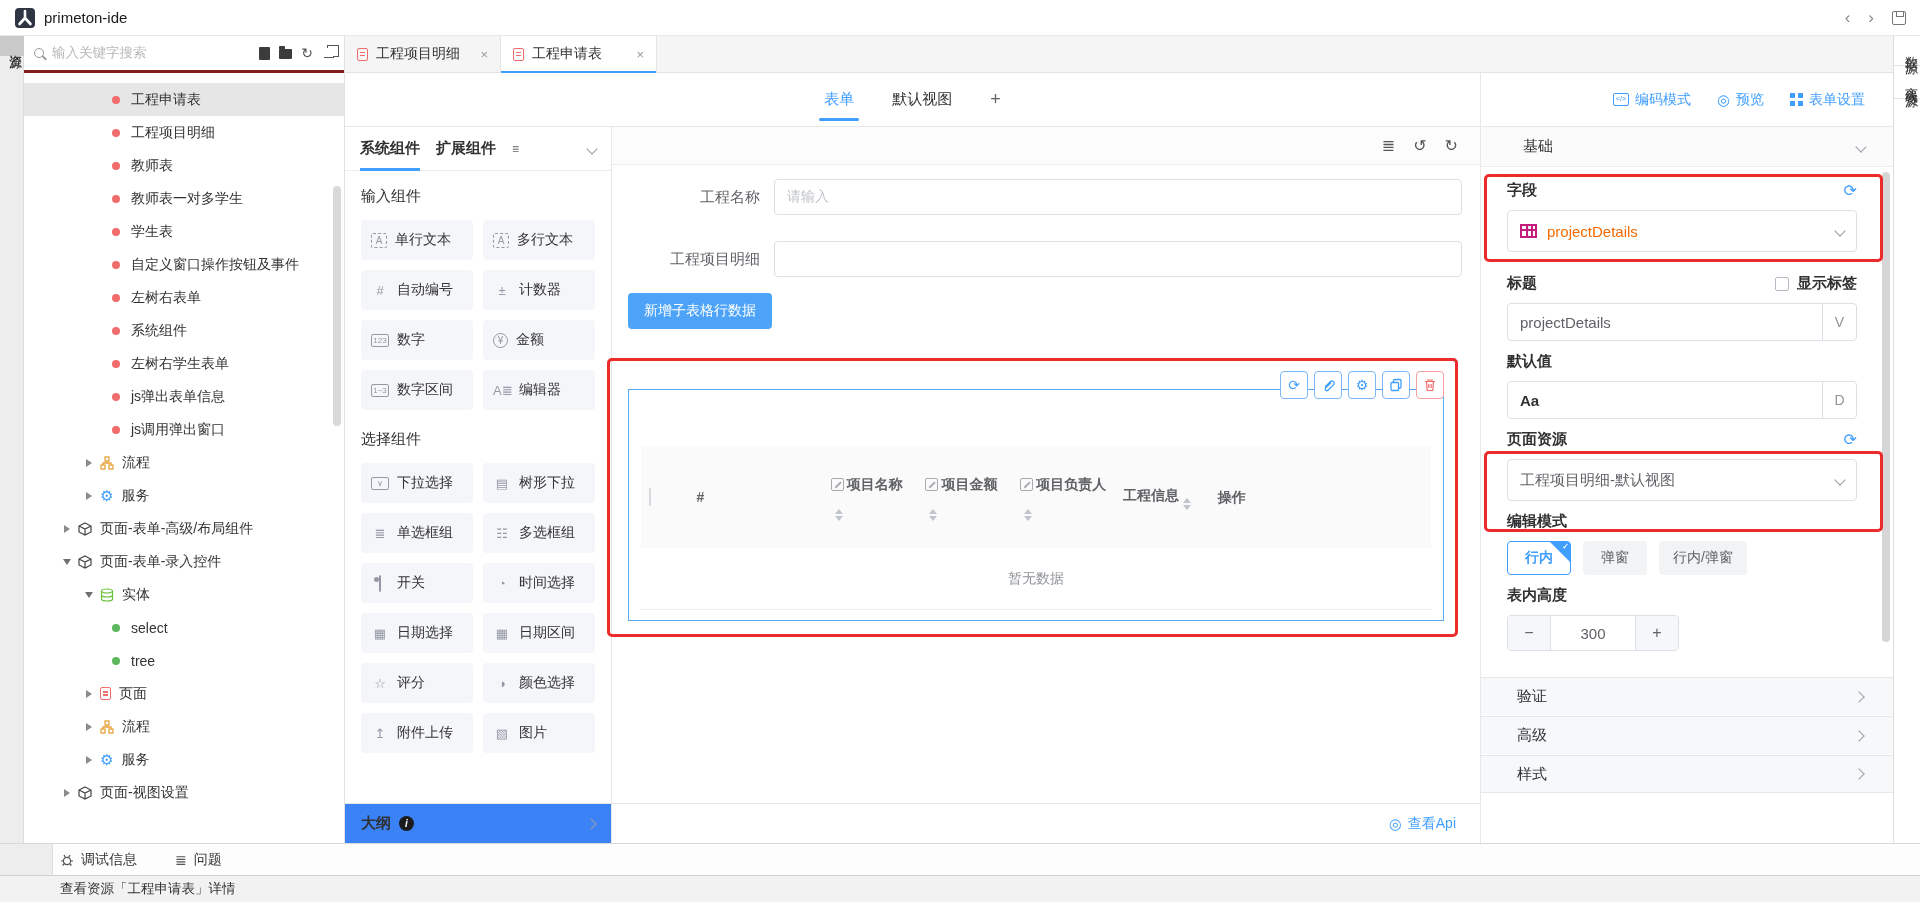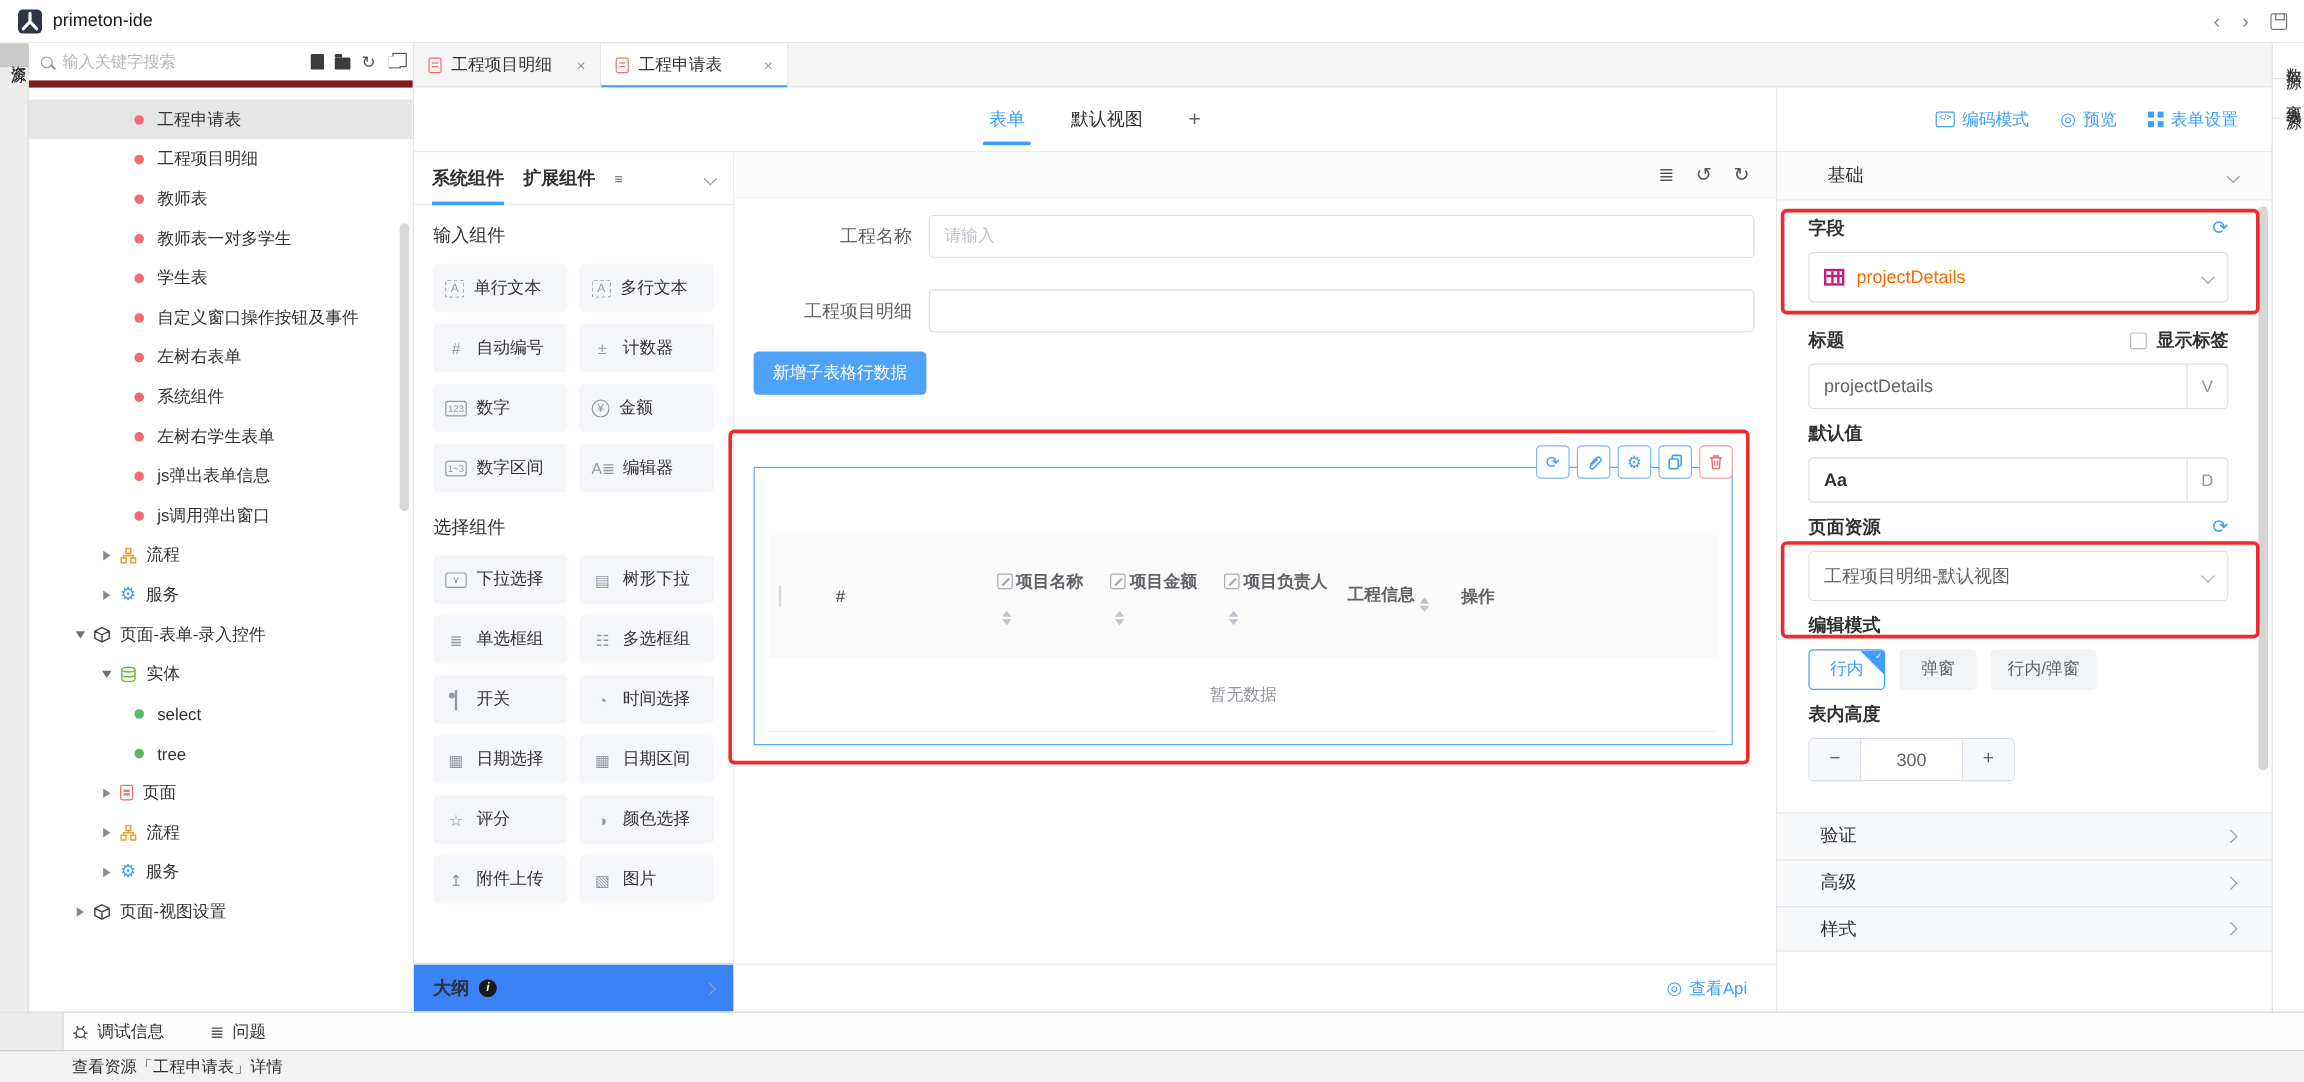--- a/index.html
+++ b/index.html
@@ -21,7 +21,7 @@
 
 
 .sidebar { position:absolute; left:24px; top:36px; width:321px; bottom:59px; background:#fff; border-right:1px solid #e2e2e2; overflow:hidden; }
-.search-row { height:37px; border-bottom:6px solid #7f1d1d; display:flex; align-items:center; padding:0 10px; gap:8px; }
+.search-row { height:37px; border-bottom:3px solid #7f1d1d; display:flex; align-items:center; padding:0 10px; gap:8px; }
 .ic-search { position:relative; width:10px; height:10px; border:1.5px solid #9a9a9a; border-radius:50%; flex:none; }
 .ic-search::after { content:""; position:absolute; width:5px; height:1.5px; background:#9a9a9a; transform:rotate(45deg); right:-4px; bottom:-1px; }
 .search-ph { color:#b8b8b8; flex:1; font-size:13.5px; }

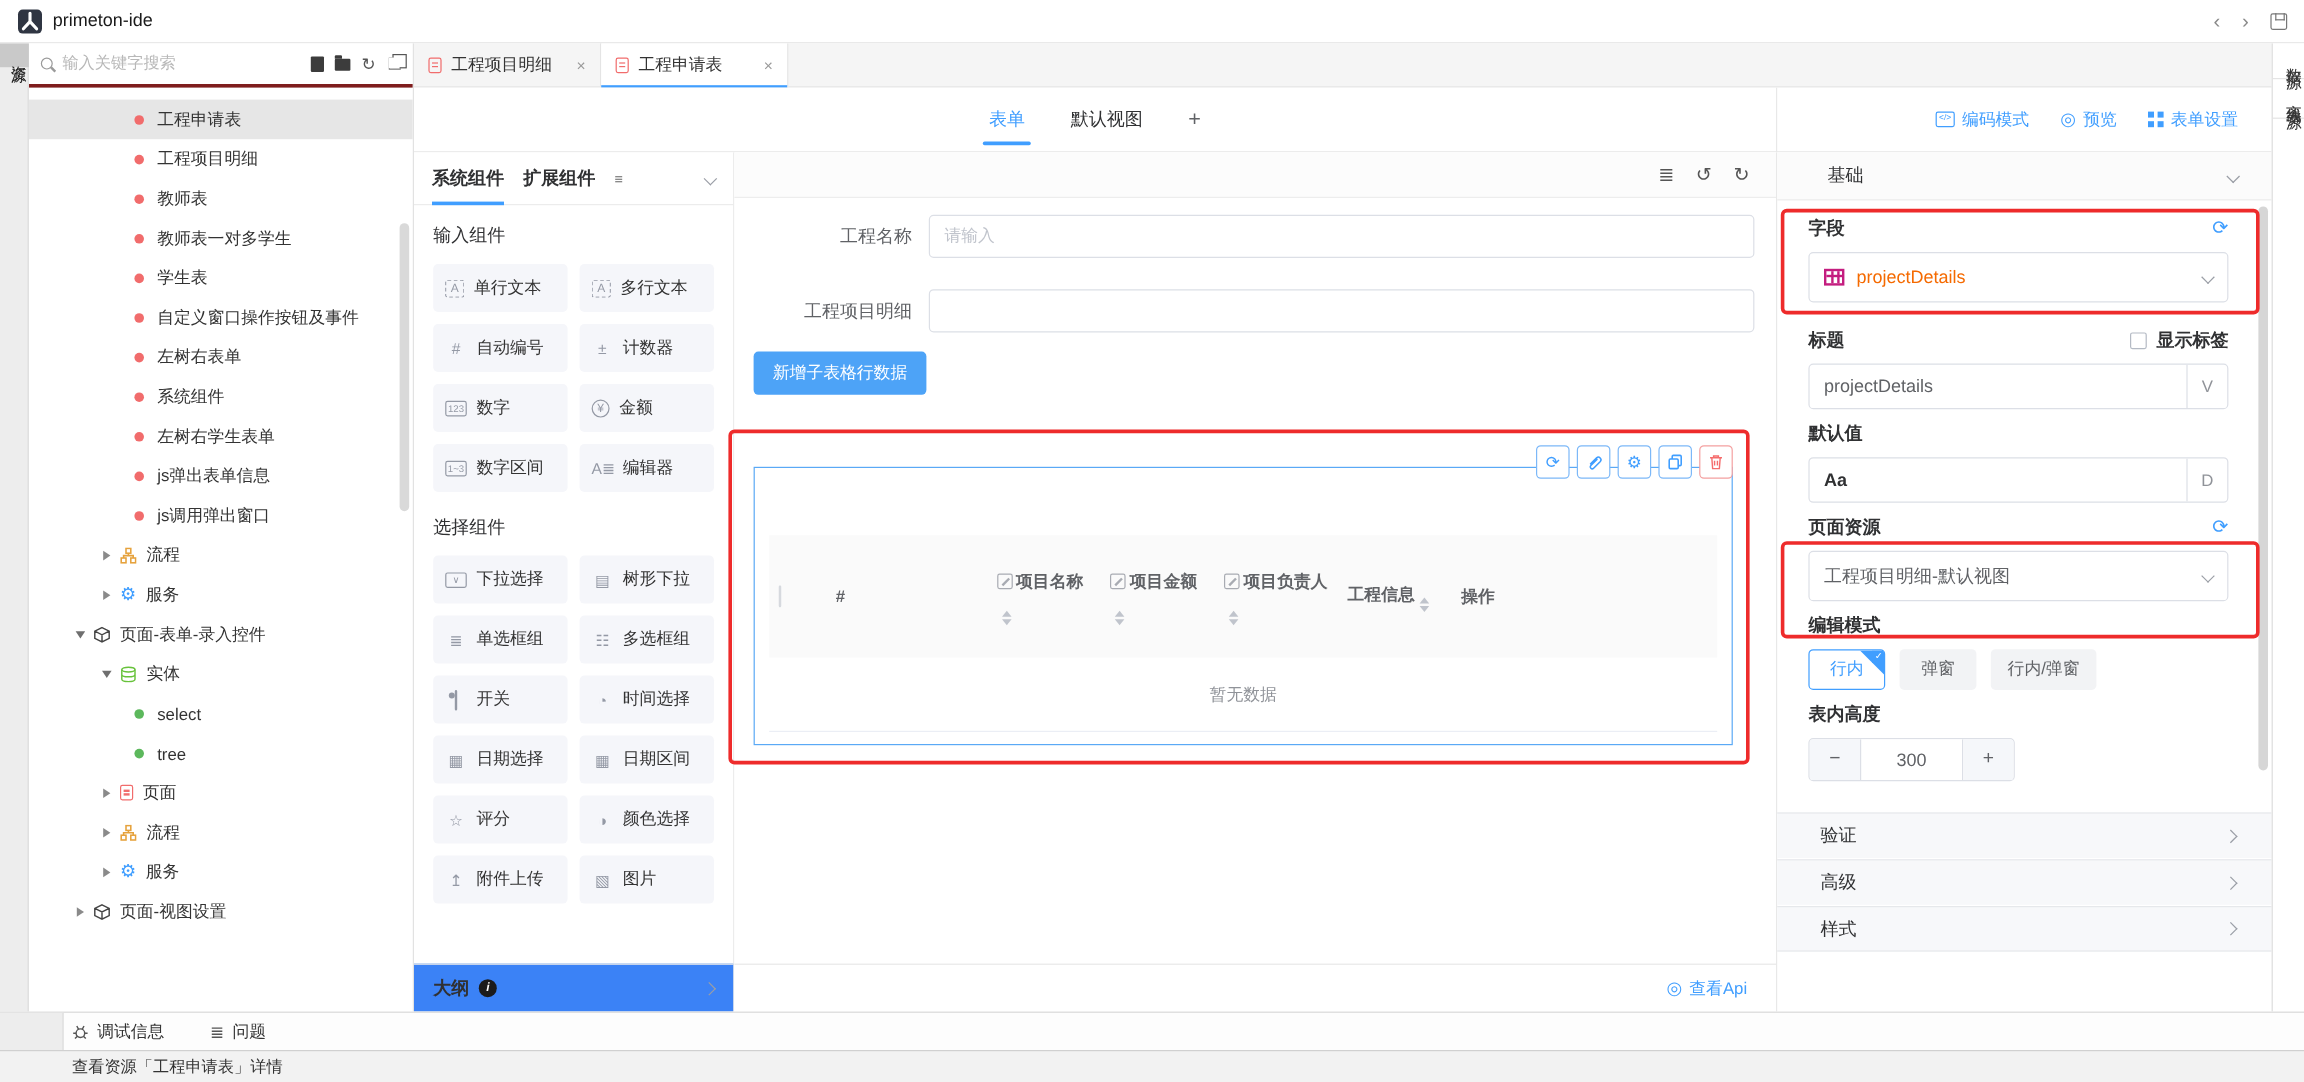--- a/index.html
+++ b/index.html
@@ -274,6 +274,17 @@
           <span class="tlabel">服务</span>
         </div>
       <div class="trow" style="padding-left:36px">
+          <span class="tarr c">
+            <i></i>
+          </span>
+          <span class="tic">
+            <svg width="14" height="14" viewBox="0 0 14 14">
+              <path d="M7 1 L13 4 V10 L7 13 L1 10 V4 Z M1 4 L7 7 L13 4 M7 7 V13" fill="none" stroke="#444" stroke-width="1.2"></path>
+            </svg>
+          </span>
+          <span class="tlabel">页面-表单-高级/布局组件</span>
+        </div>
+      <div class="trow" style="padding-left:36px">
           <span class="tarr e">
             <i></i>
           </span>

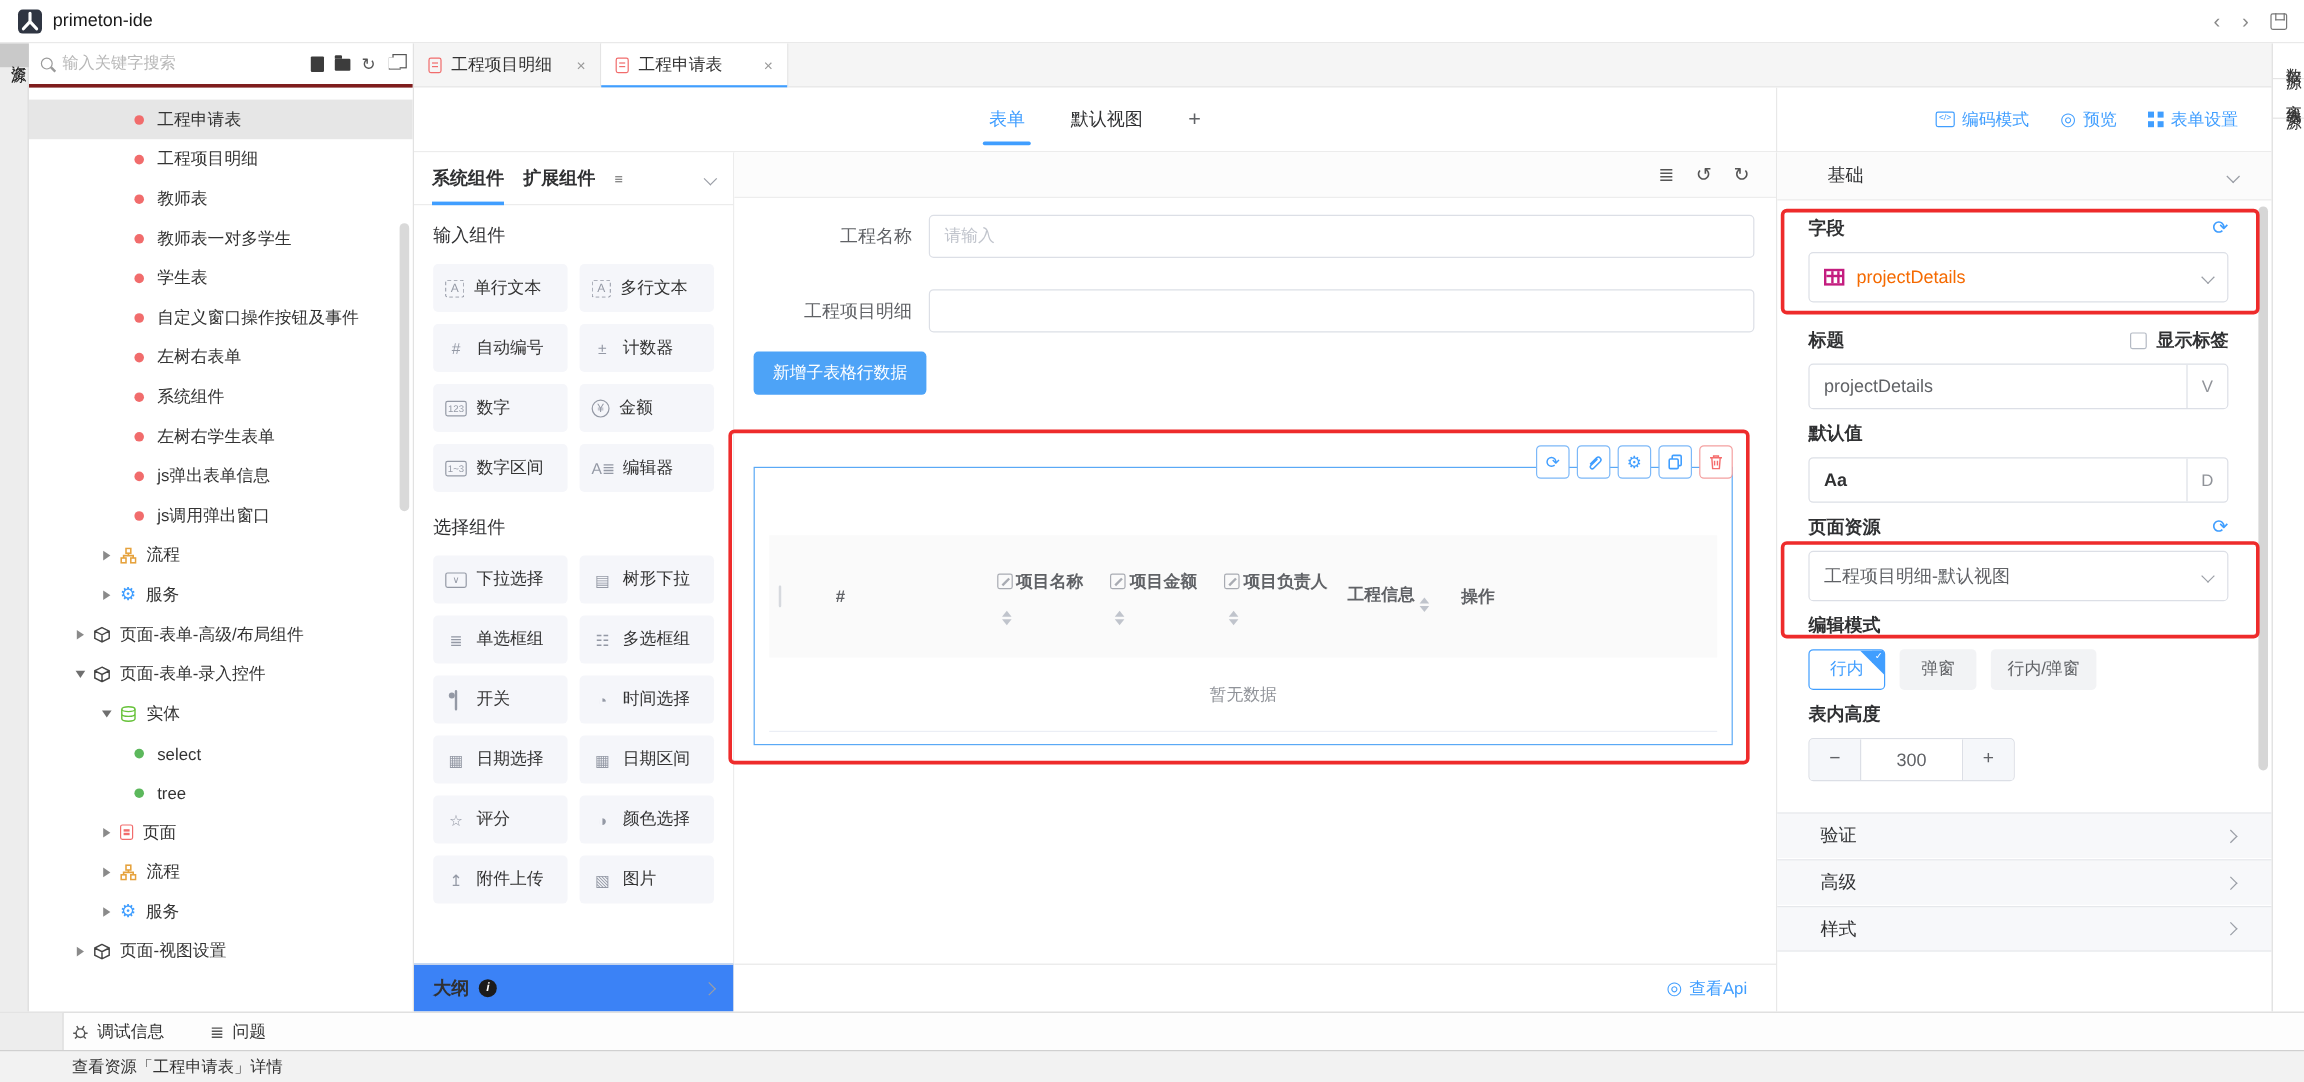--- a/index.html
+++ b/index.html
@@ -146,7 +146,7 @@
 .mt22 { margin-top:11px; }
 .seg { display:flex; gap:12px; }
 .seg-btn { height:34px; min-width:64px; padding:0 14px; border-radius:4px; background:#f2f3f5; color:#606266; display:flex; align-items:center; justify-content:center; font-size:14px; }
-.seg-btn.active { background:#fff; border:1px solid #409eff; color:#409eff; position:relative; overflow:hidden; }
+.seg-btn.active { background:#fff; border:1px solid #409eff; color:#409eff; position:relative; overflow:hidden;font-weight:bold; }
 .seg-btn.active::after { content:""; position:absolute; top:0; right:0; border:10px solid transparent; border-top-color:#409eff; border-right-color:#409eff; }
 .seg-btn.active::before { content:"✓"; position:absolute; top:0; right:1px; color:#fff; font-size:8px; z-index:1; }
 .stepper { display:flex; width:172px; height:36px; border:1px solid #dcdfe6; border-radius:4px; overflow:hidden; }

